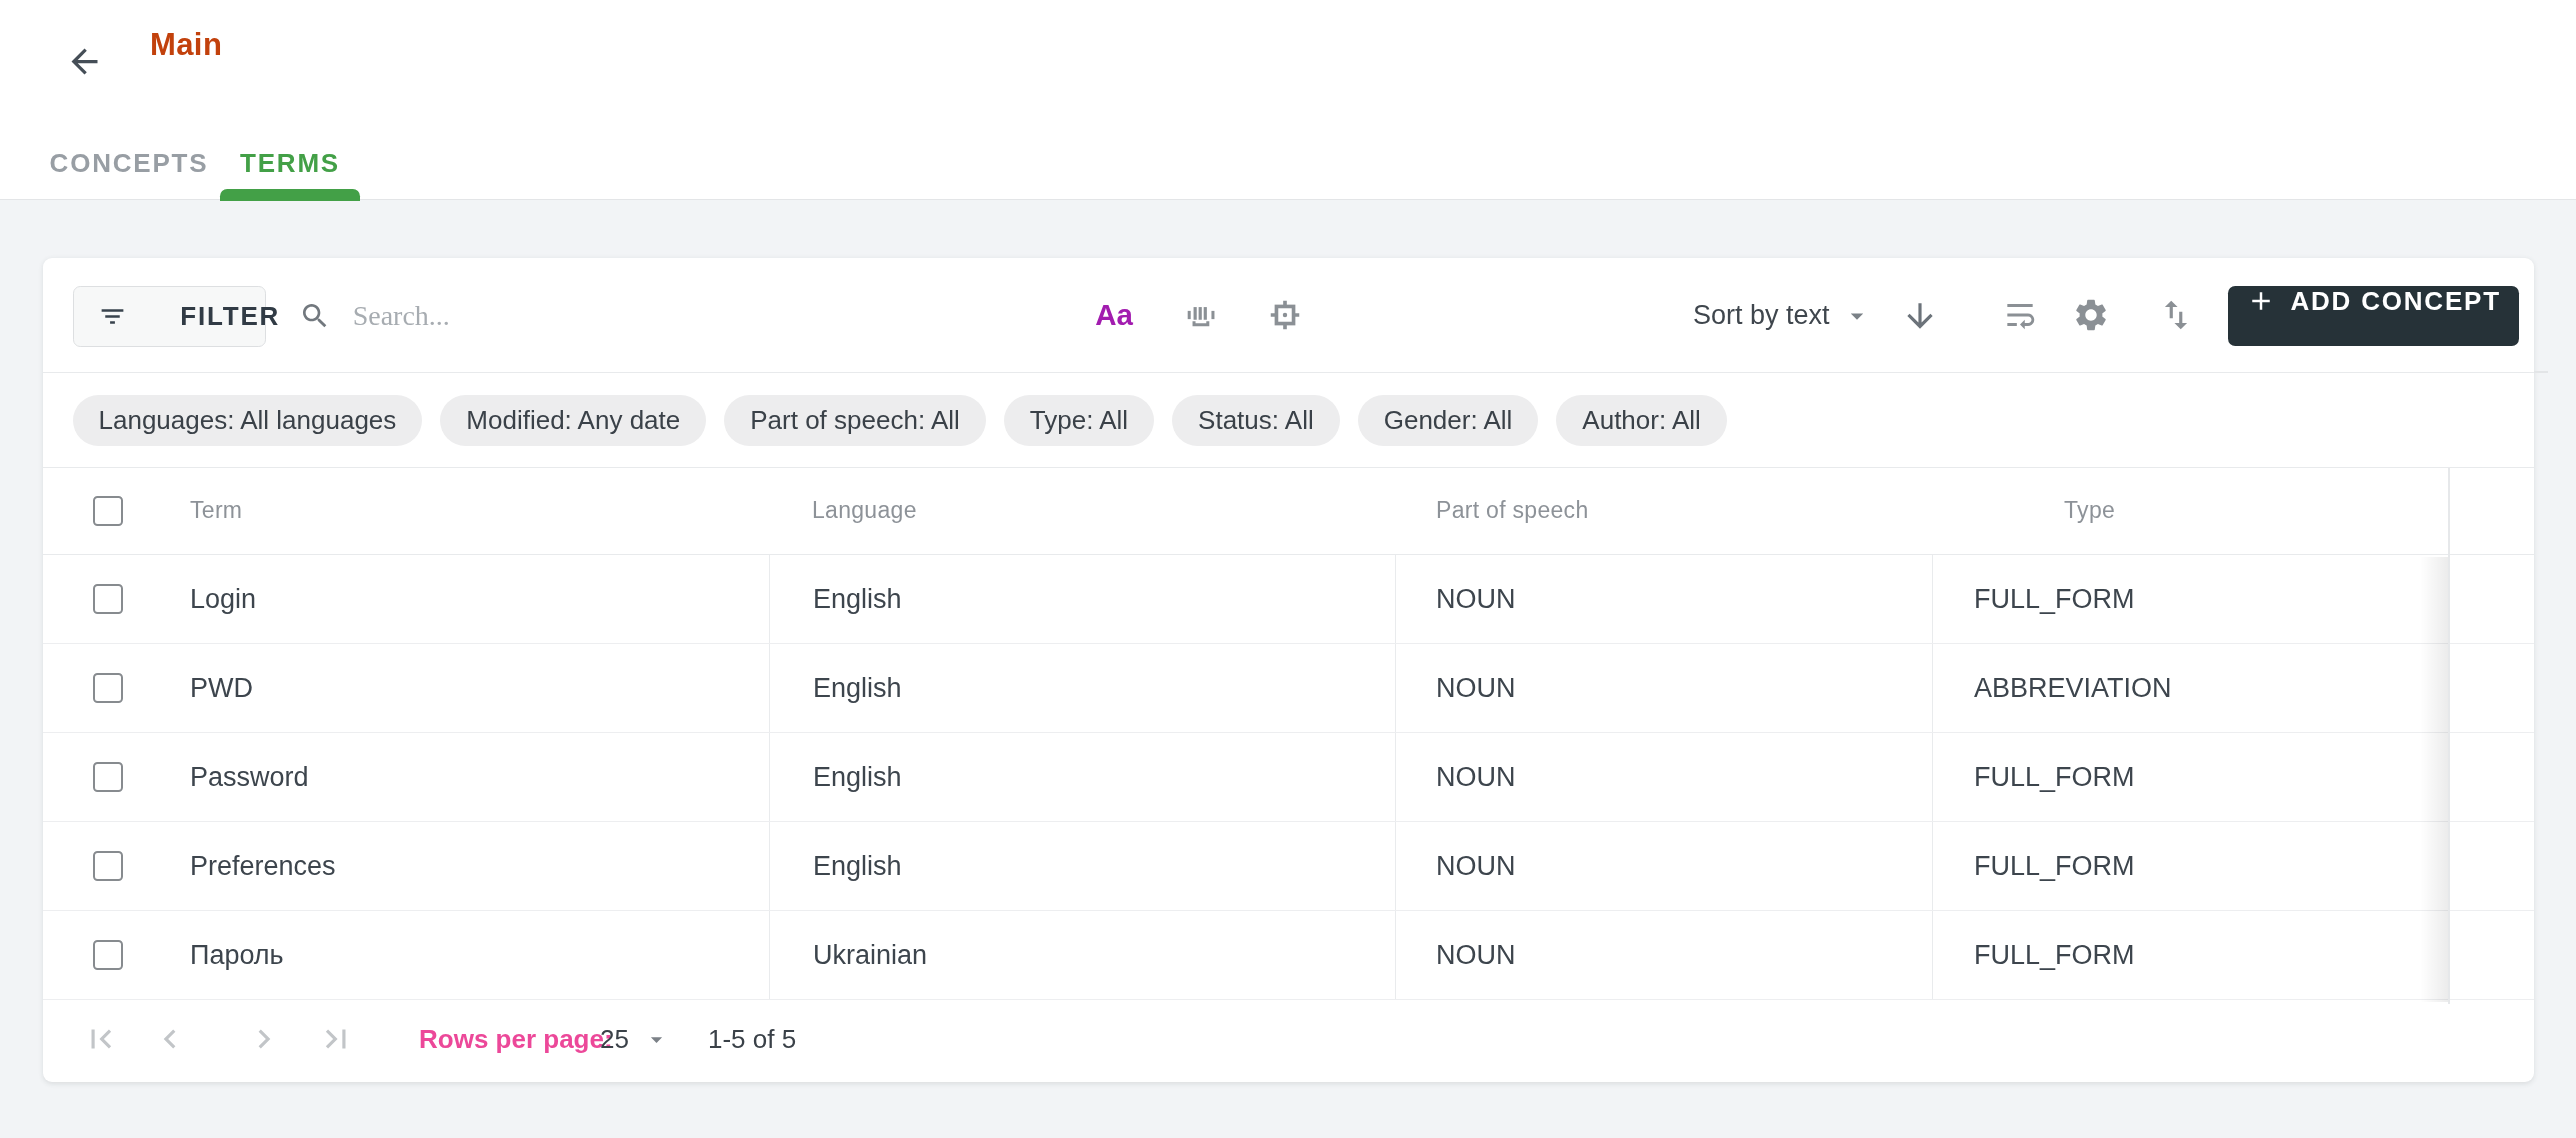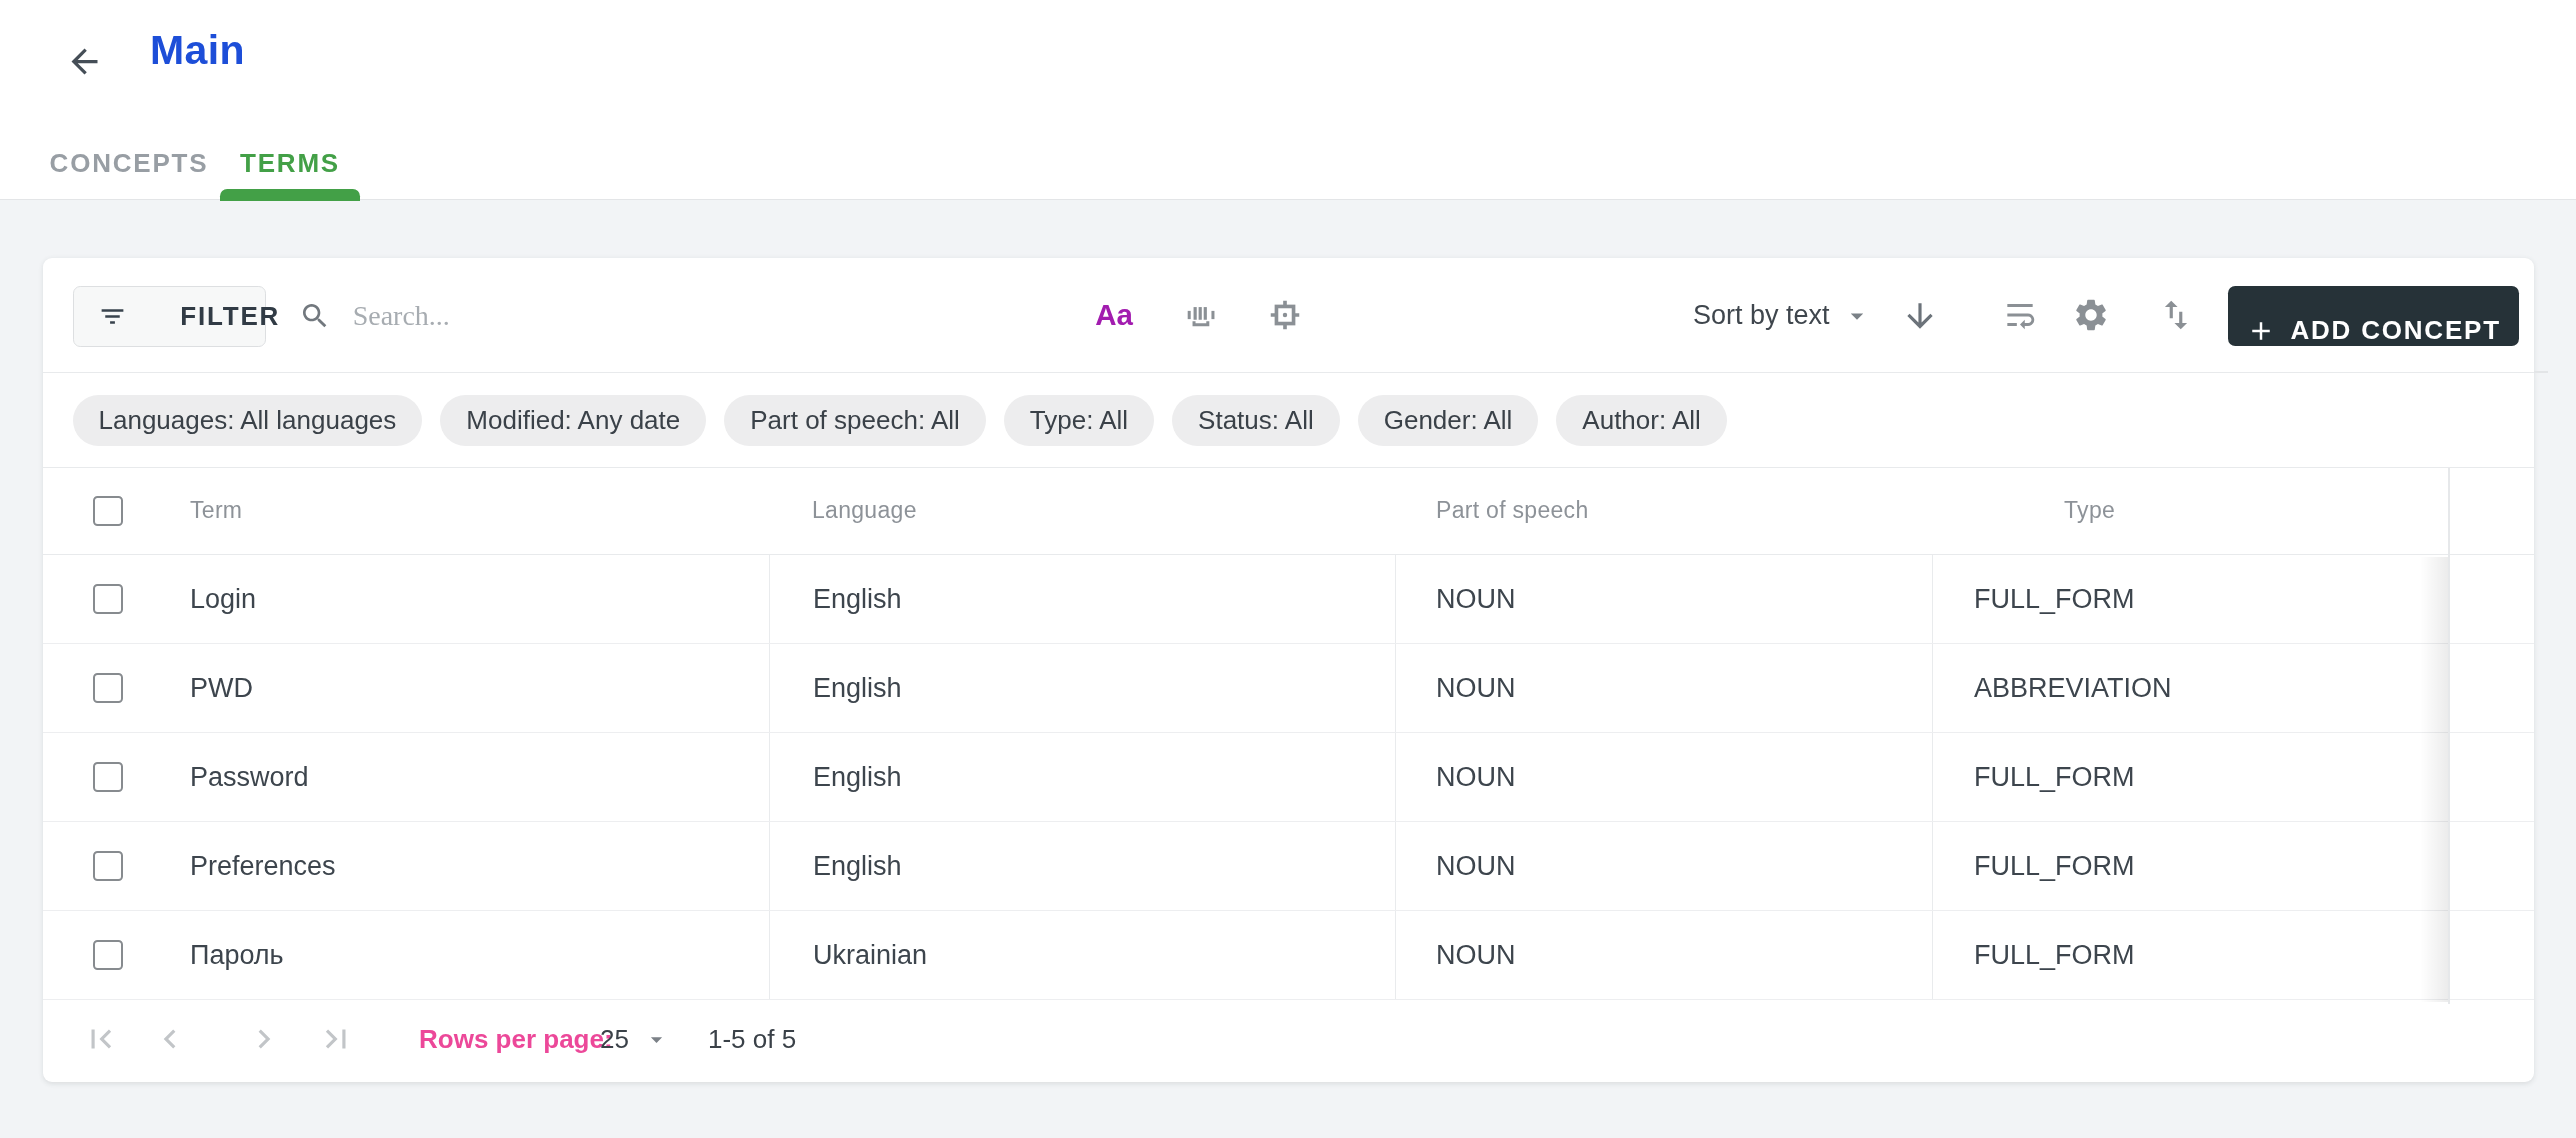--- a/index.html
+++ b/index.html
@@ -10,7 +10,7 @@
   .topbar{position:absolute;left:0;top:0;width:2576px;height:200px;background:#ffffff;border-bottom:1.8px solid #e3e5e7;box-sizing:border-box;}
   .back-btn{position:absolute;left:59px;top:36px;width:50px;height:50px;display:flex;align-items:center;justify-content:center;color:#454e57;cursor:pointer;}
   .back-btn svg{width:39px;height:39px;}
-  .page-title{position:absolute;left:150px;top:27px;font-size:41px;font-weight:700;color:#1d4ed8;letter-spacing:0.4px;}
+  .page-title{position:absolute;left:150px;top:27px;font-size:31px;font-weight:700;color:#c2410c;letter-spacing:0.4px;}
 
   .tabs{position:absolute;left:0;bottom:0;height:72px;}
   .tab{position:absolute;bottom:0;height:72px;display:flex;align-items:center;justify-content:center;font-size:26px;font-weight:700;letter-spacing:1.8px;cursor:pointer;}

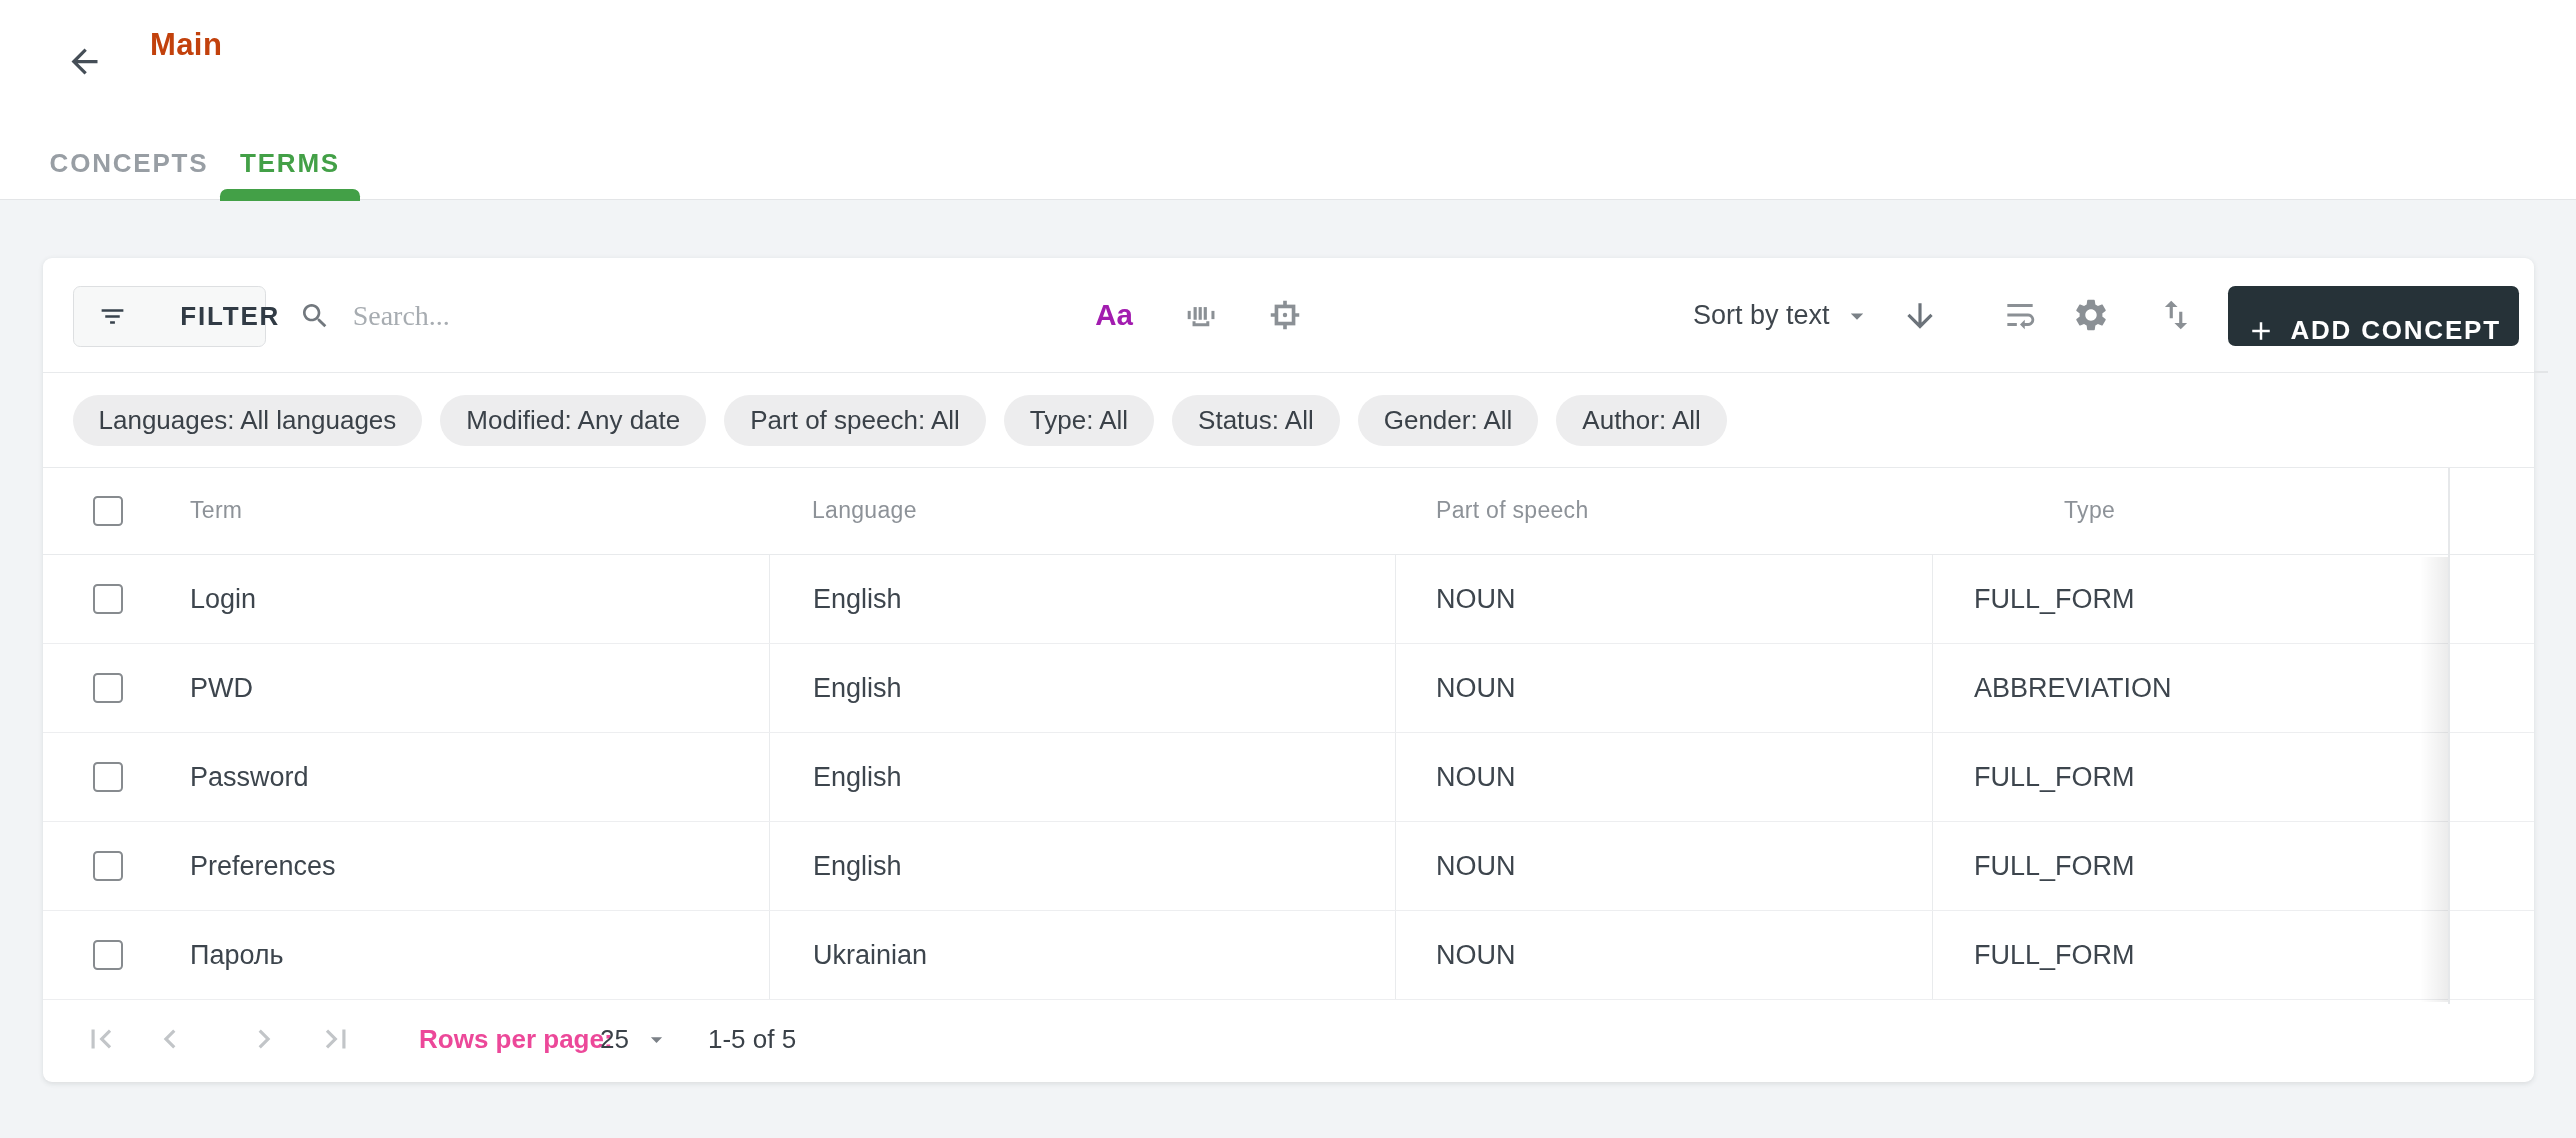--- a/index.html
+++ b/index.html
@@ -43,7 +43,7 @@
   .ico-wrap{left:1952px;}
   .ico-gear{left:2023px;}
   .ico-impexp{left:2108px;}
-  .add-btn{position:absolute;left:2185px;top:28px;width:291px;height:60px;background:var(--dark_button,#263238);border-radius:7.2px;display:flex;align-items:flex-end;justify-content:center;gap:14.3px;cursor:pointer;}
+  .add-btn{position:absolute;left:2185px;top:28px;width:291px;height:60px;background:var(--dark_button,#263238);border-radius:7.2px;display:flex;align-items:flex-start;justify-content:center;gap:14.3px;cursor:pointer;}
   .add-btn svg{width:30px;height:30px;color:#ffffff;}
   .add-btn span{font-size:26px;font-weight:700;letter-spacing:1.8px;color:#ffffff;}
 

